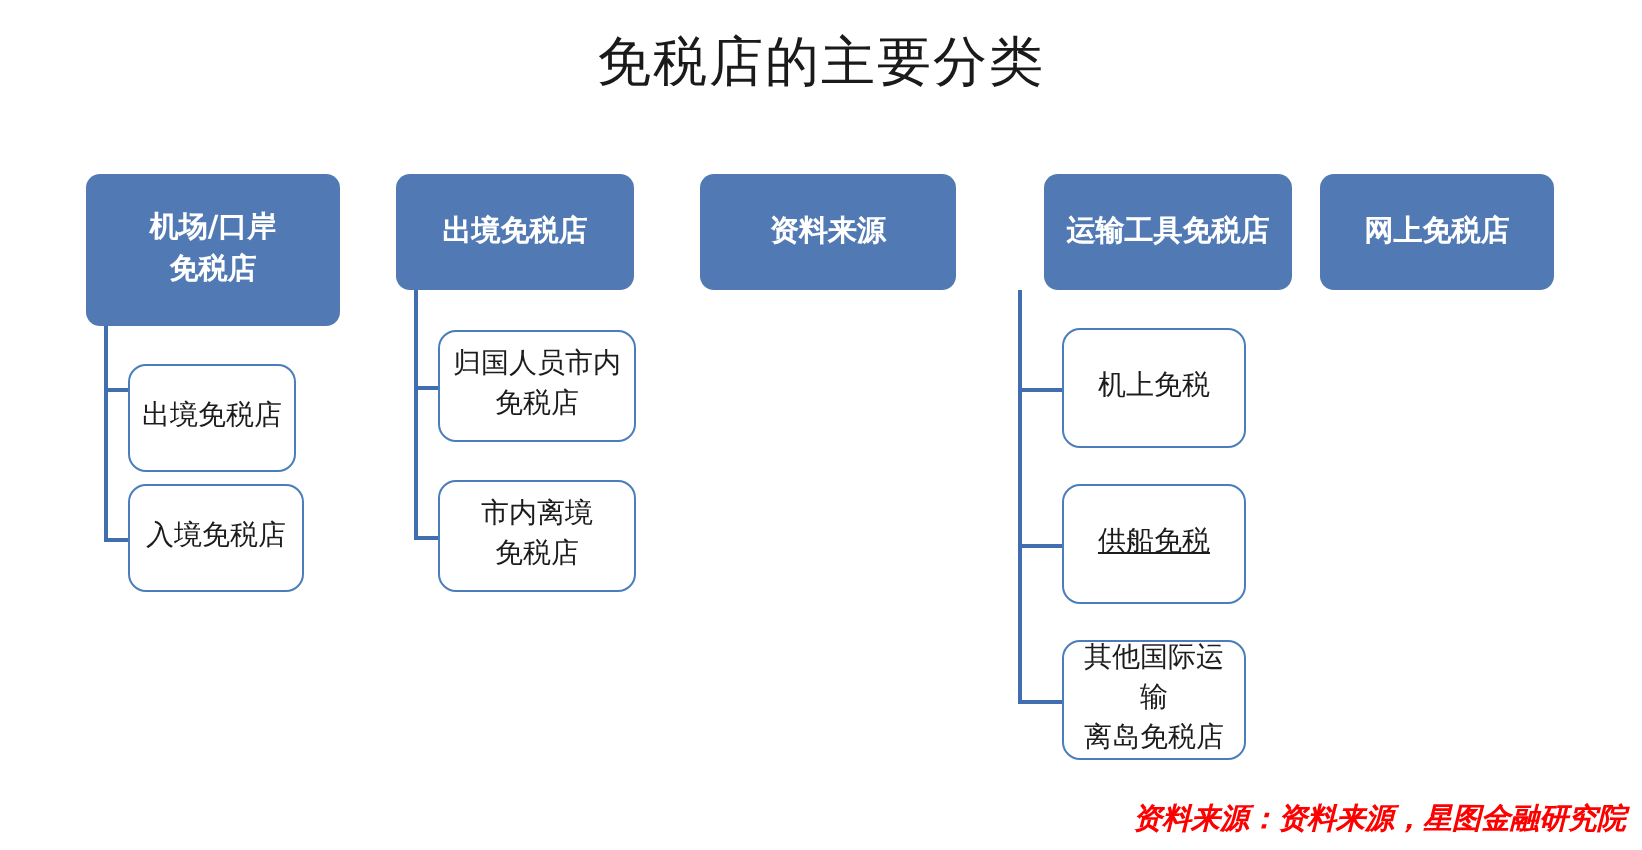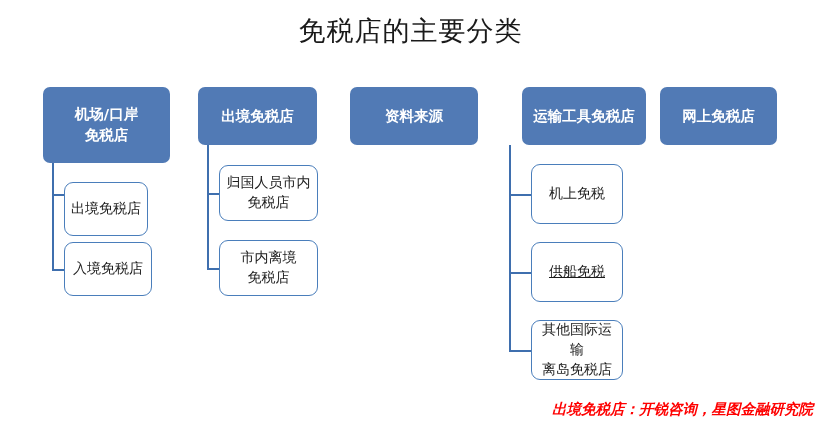--- a/index.html
+++ b/index.html
@@ -127,7 +127,7 @@
       </div>
     </div>
 
-  <div id="source-note">出境免税店：开锐咨询，星图金融研究院</div>
+  <div id="source-note">资料来源：资料来源，星图金融研究院</div>
 
 </div>
 

